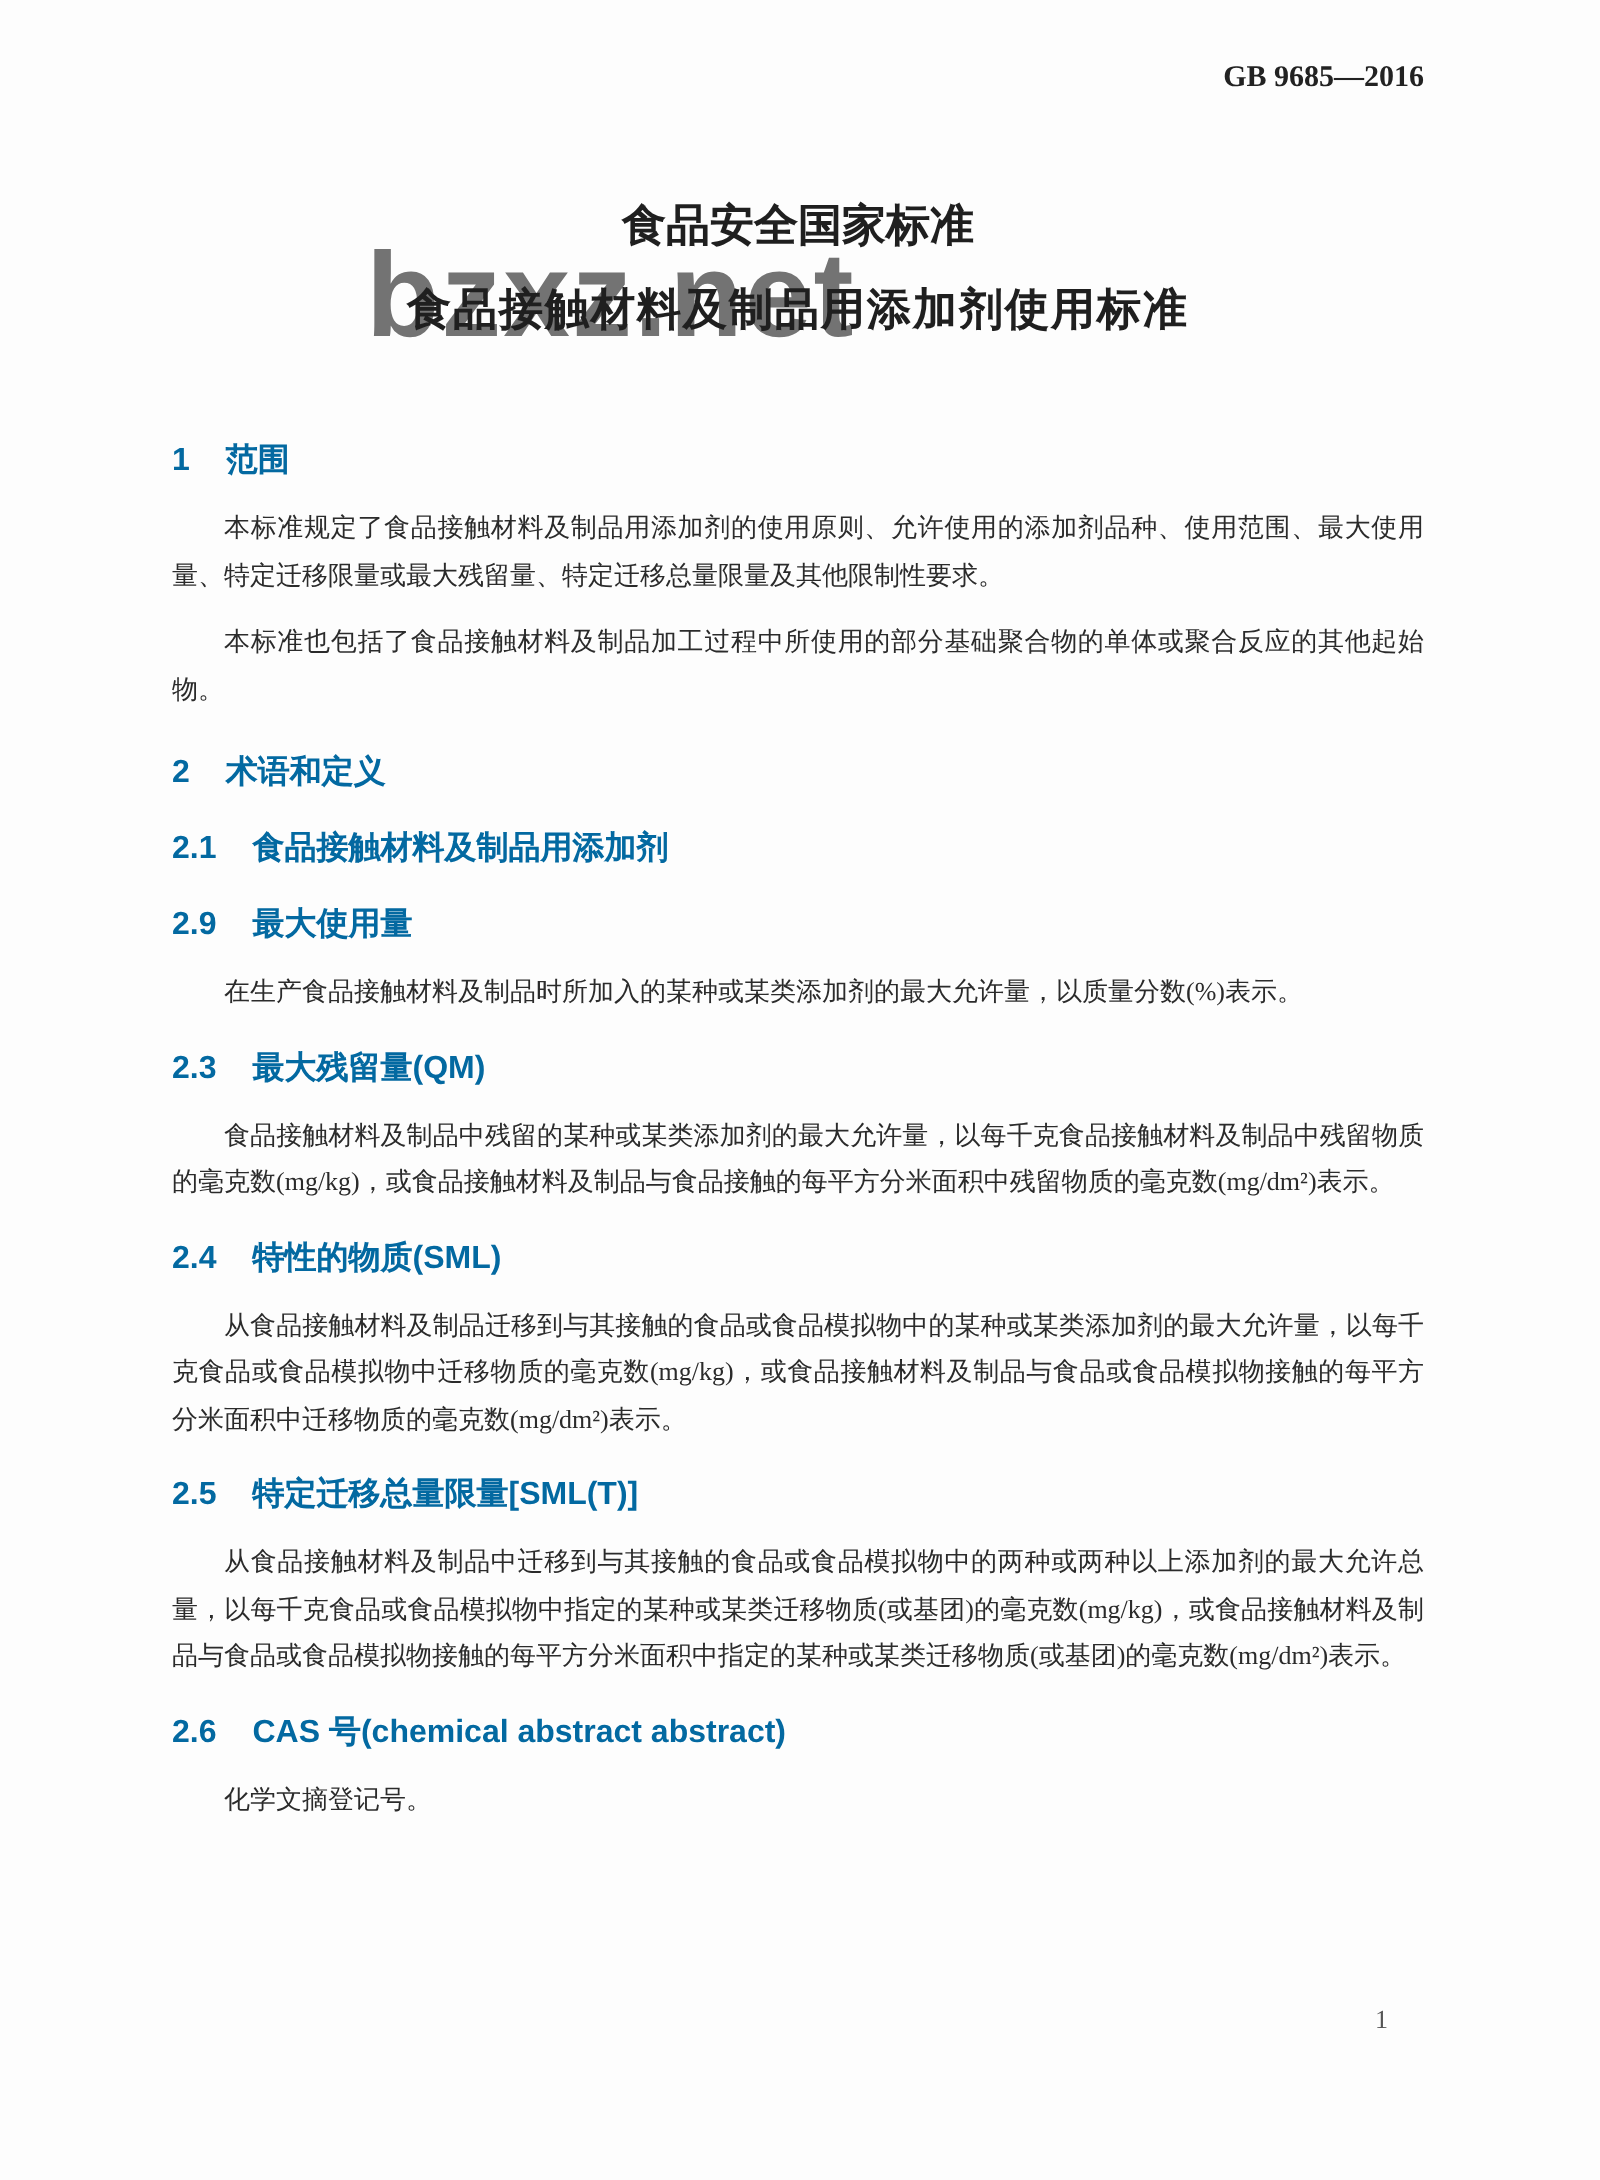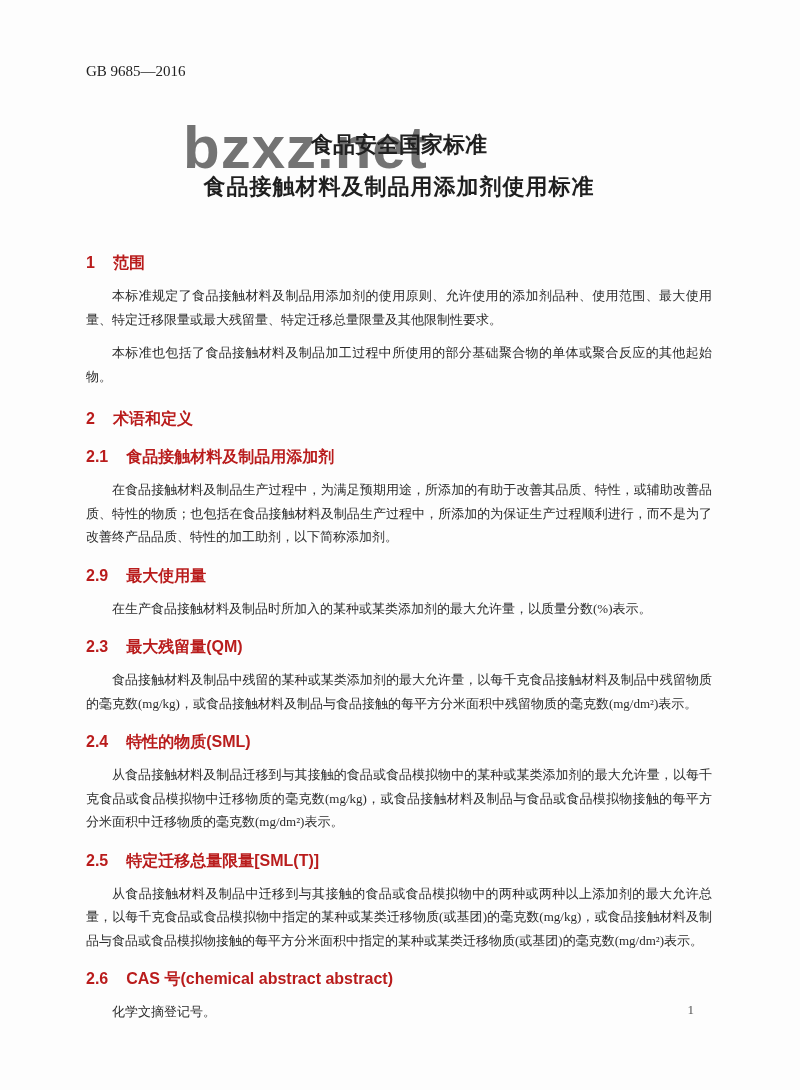--- a/index.html
+++ b/index.html
@@ -35,9 +35,10 @@
     user-select: none;
   }
   .doc-code {
-    padding-top: 62px;
+    padding-top: 30px;
+    text-align: right;
     font-family: "Liberation Serif", "DejaVu Serif", serif;
-    font-weight: normal;
+    font-weight: bold;
     font-size: 15px;
     line-height: 18px;
     color: #222222;

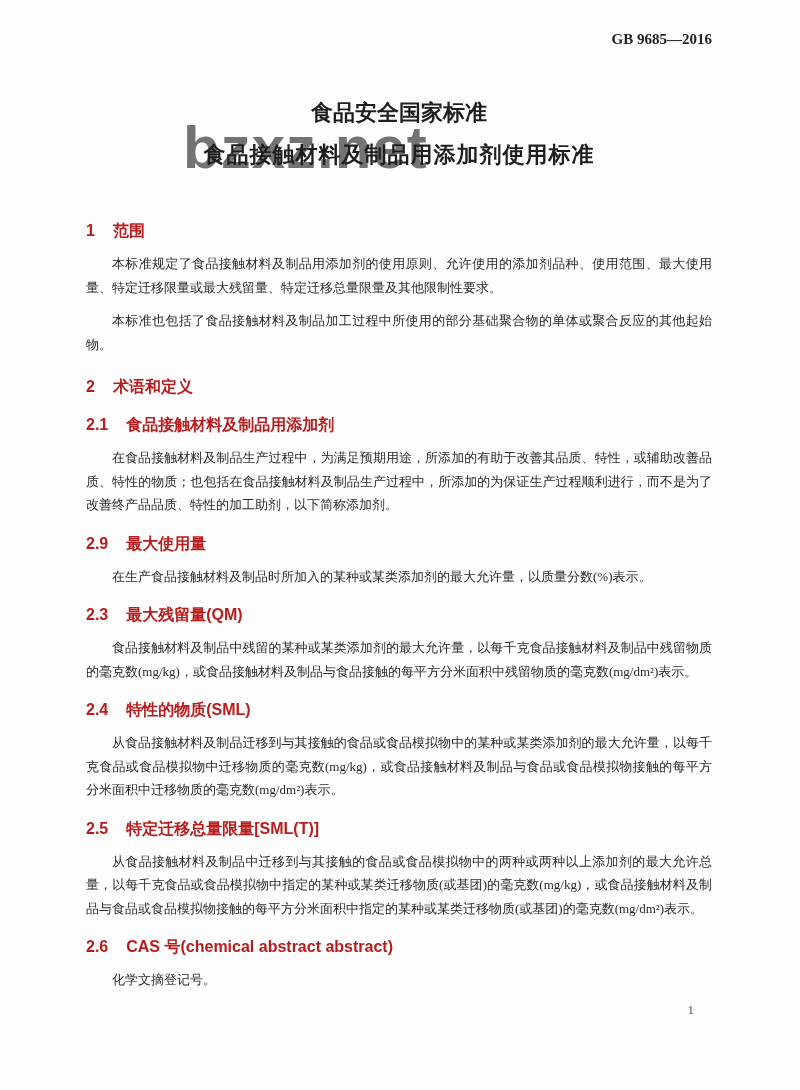--- a/index.html
+++ b/index.html
@@ -60,7 +60,7 @@
     font-weight: bold;
     font-size: 16px;
     line-height: 22px;
-    color: #b91c1c;
+    color: #0369a1;
     margin: 0;
   }
   .sec-heading .sec-num { margin-right: 18px; }

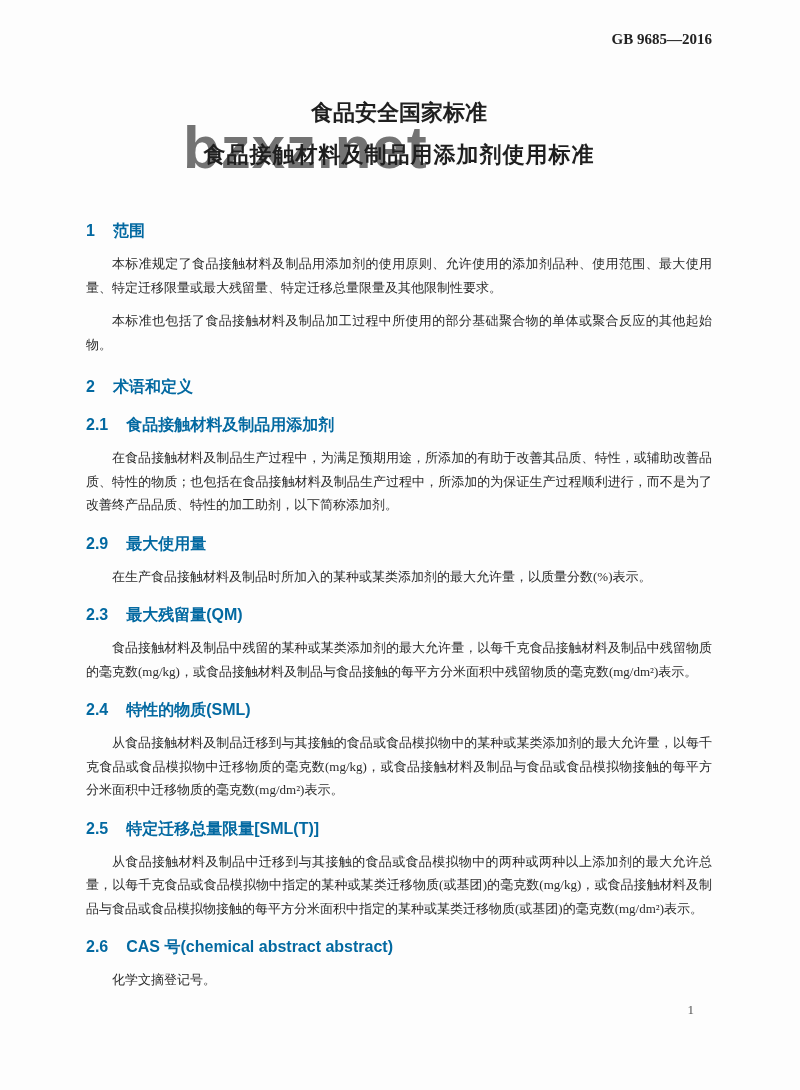--- a/index.html
+++ b/index.html
@@ -111,7 +111,6 @@
 
     <section class="sec">
       <h2 class="sec-heading mt-sub"><span class="sec-num">2.1</span><span>食品接触材料及制品用添加剂</span></h2>
-      <p class="body-para">在食品接触材料及制品生产过程中，为满足预期用途，所添加的有助于改善其品质、特性，或辅助改善品质、特性的物质；也包括在食品接触材料及制品生产过程中，所添加的为保证生产过程顺利进行，而不是为了改善终产品品质、特性的加工助剂，以下简称添加剂。</p>
     </section>
 
     <section class="sec">

